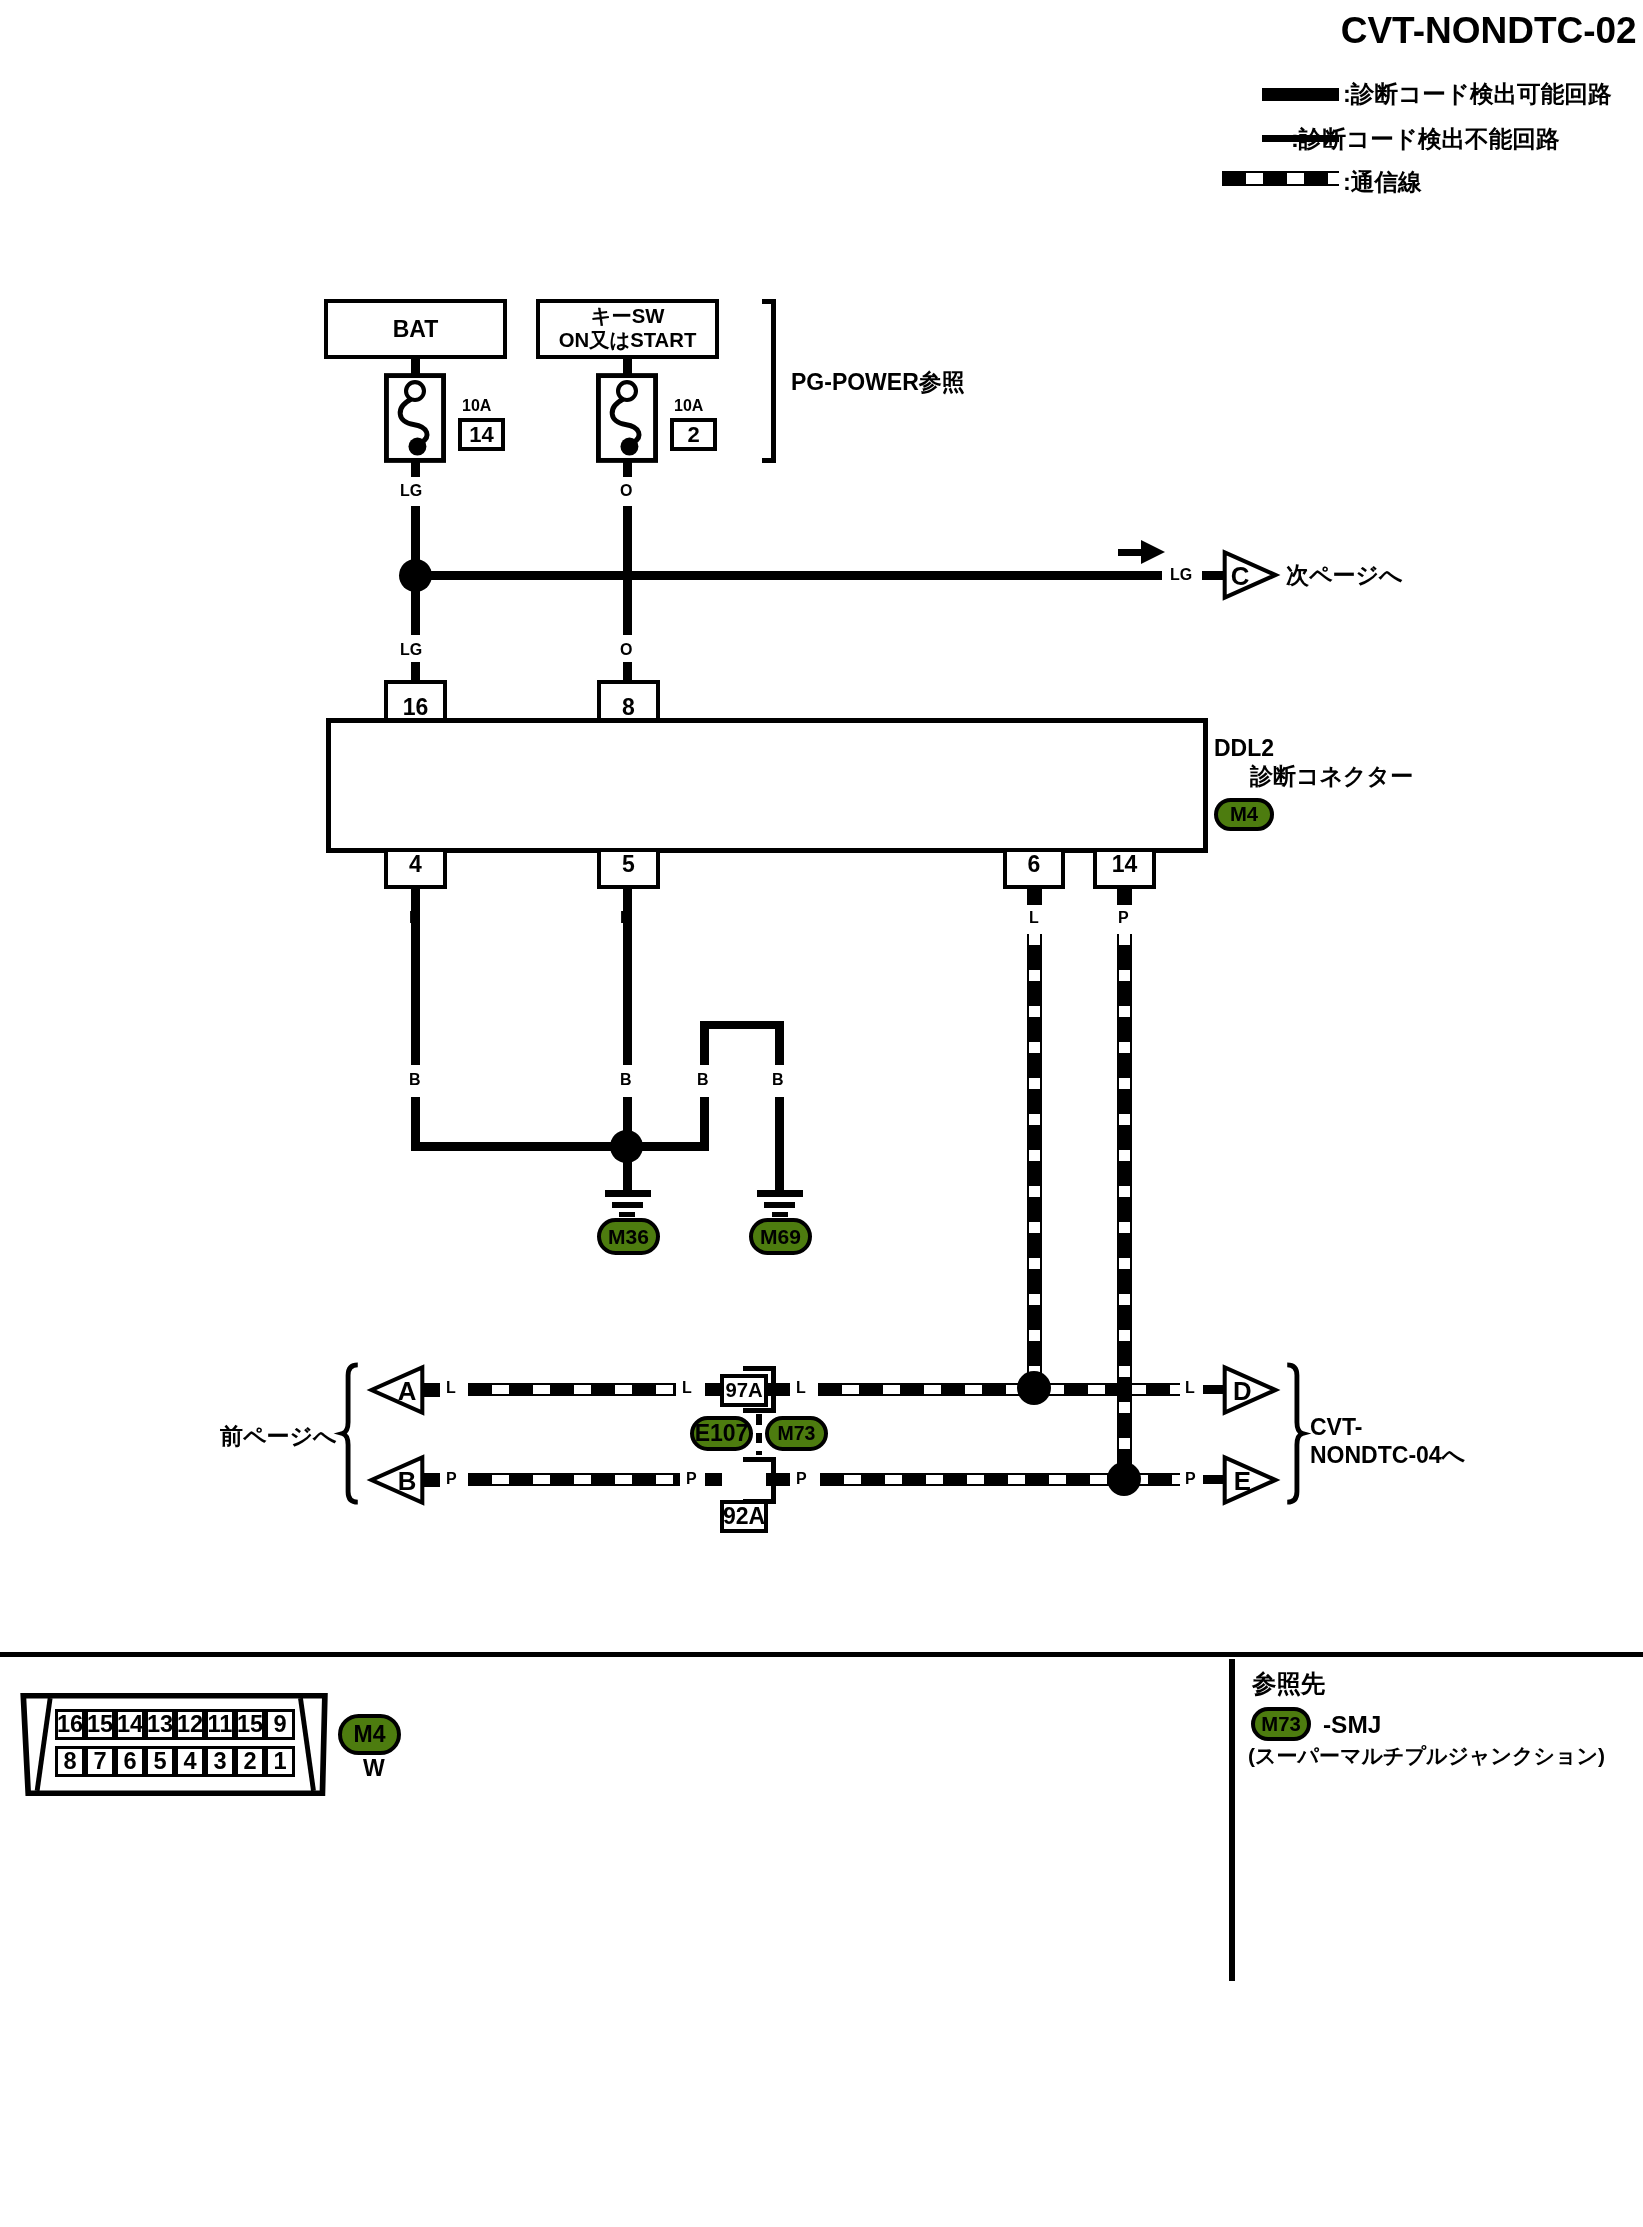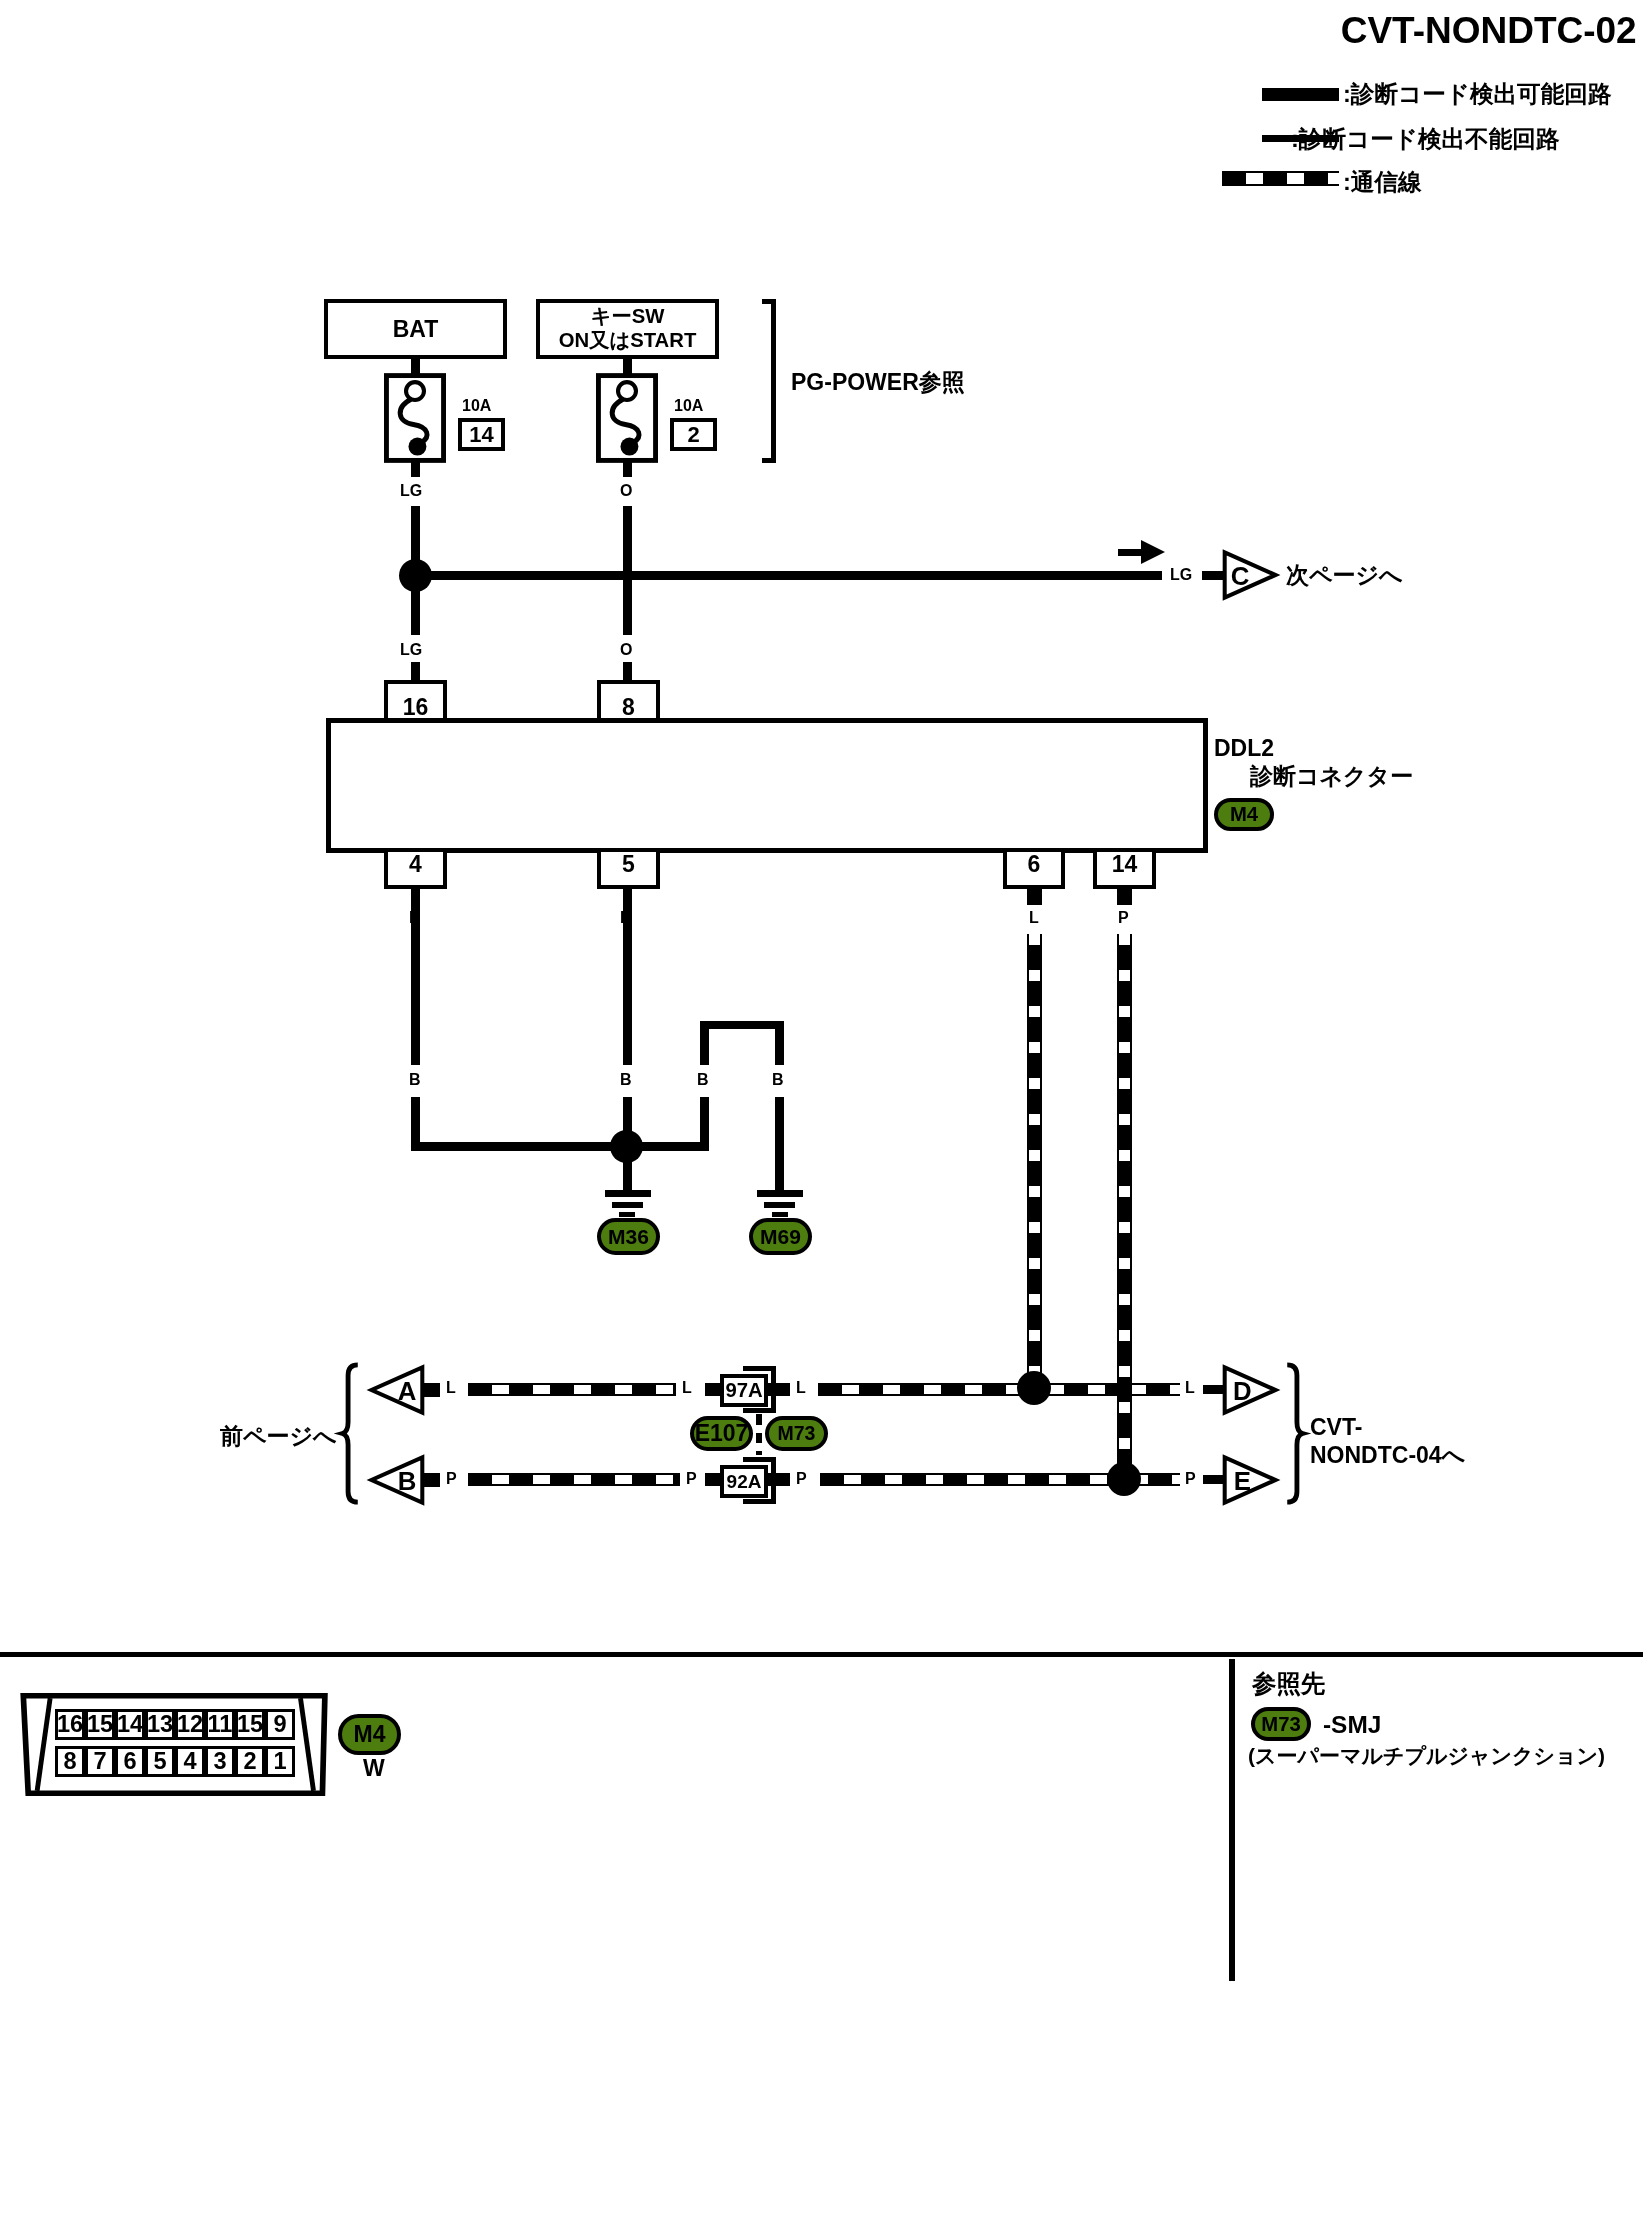--- a/index.html
+++ b/index.html
@@ -225,7 +225,7 @@
   </div>
   <div class="lbl" style="left:686px;top:1467px;">P</div>
   <div class="smj-brk" style="left:743px;top:1457px;width:33px;height:47px;"></div>
-  <div class="box" style="left:720px;top:1465px;width:48px;height:33px;font-size:19px;">
+  <div class="box" style="left:720px;top:1500px;width:48px;height:33px;font-size:23px;">
     <span>92A</span>
   </div>
   <div class="lbl" style="left:796px;top:1467px;">P</div>

